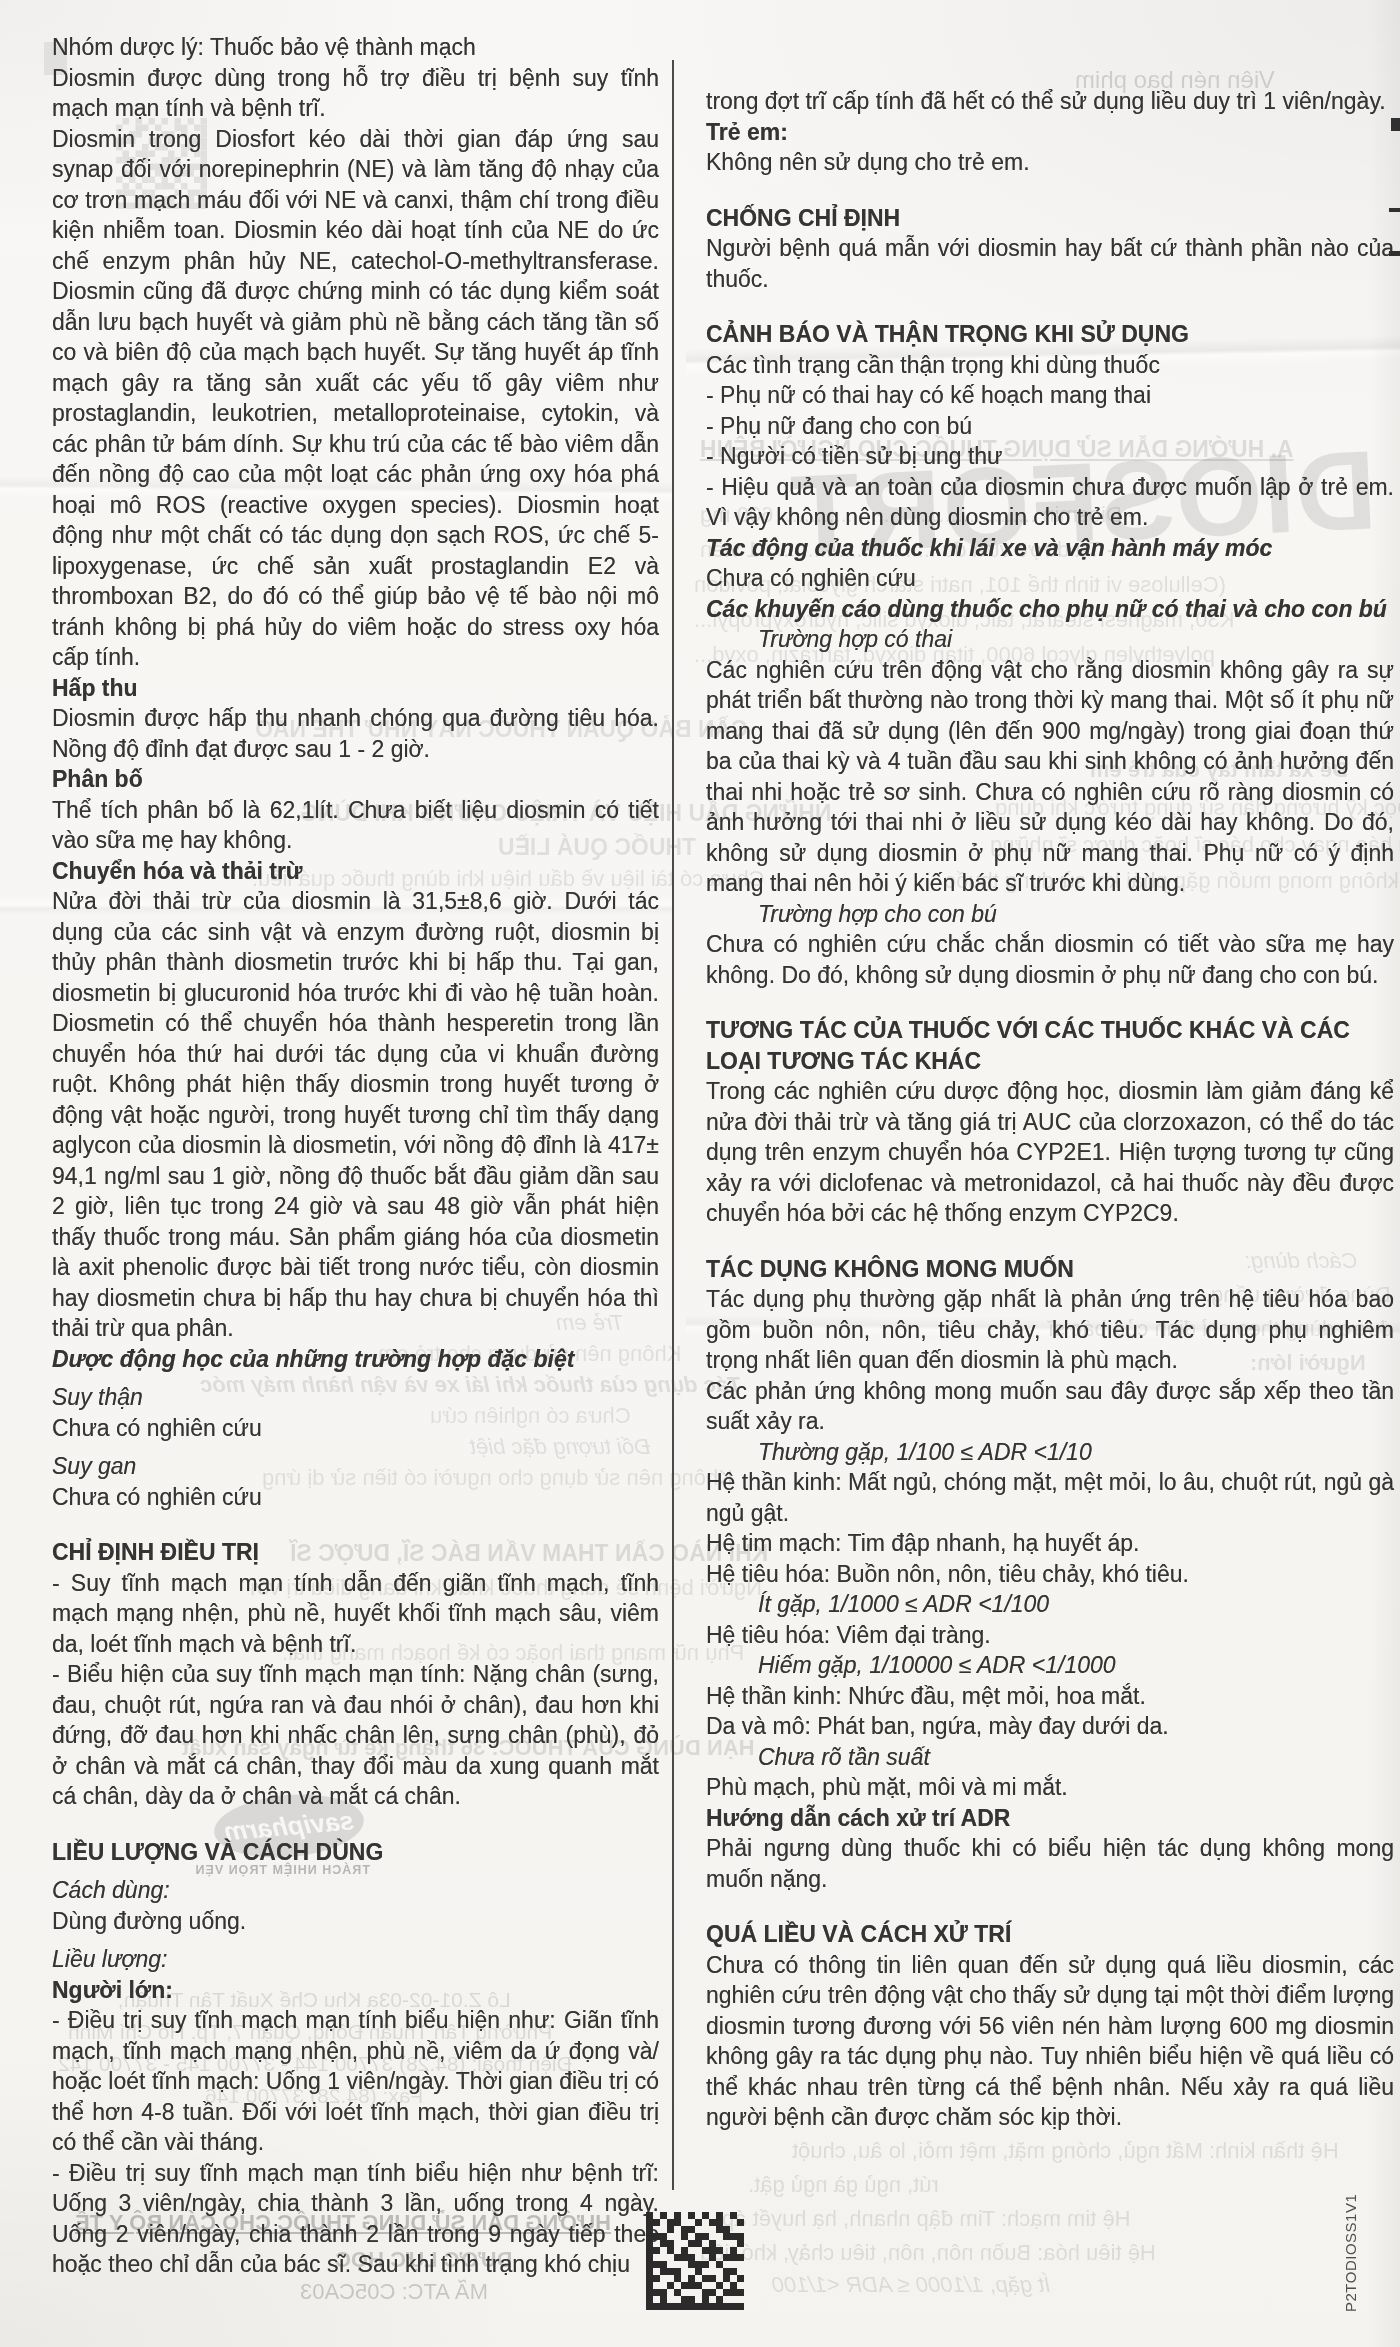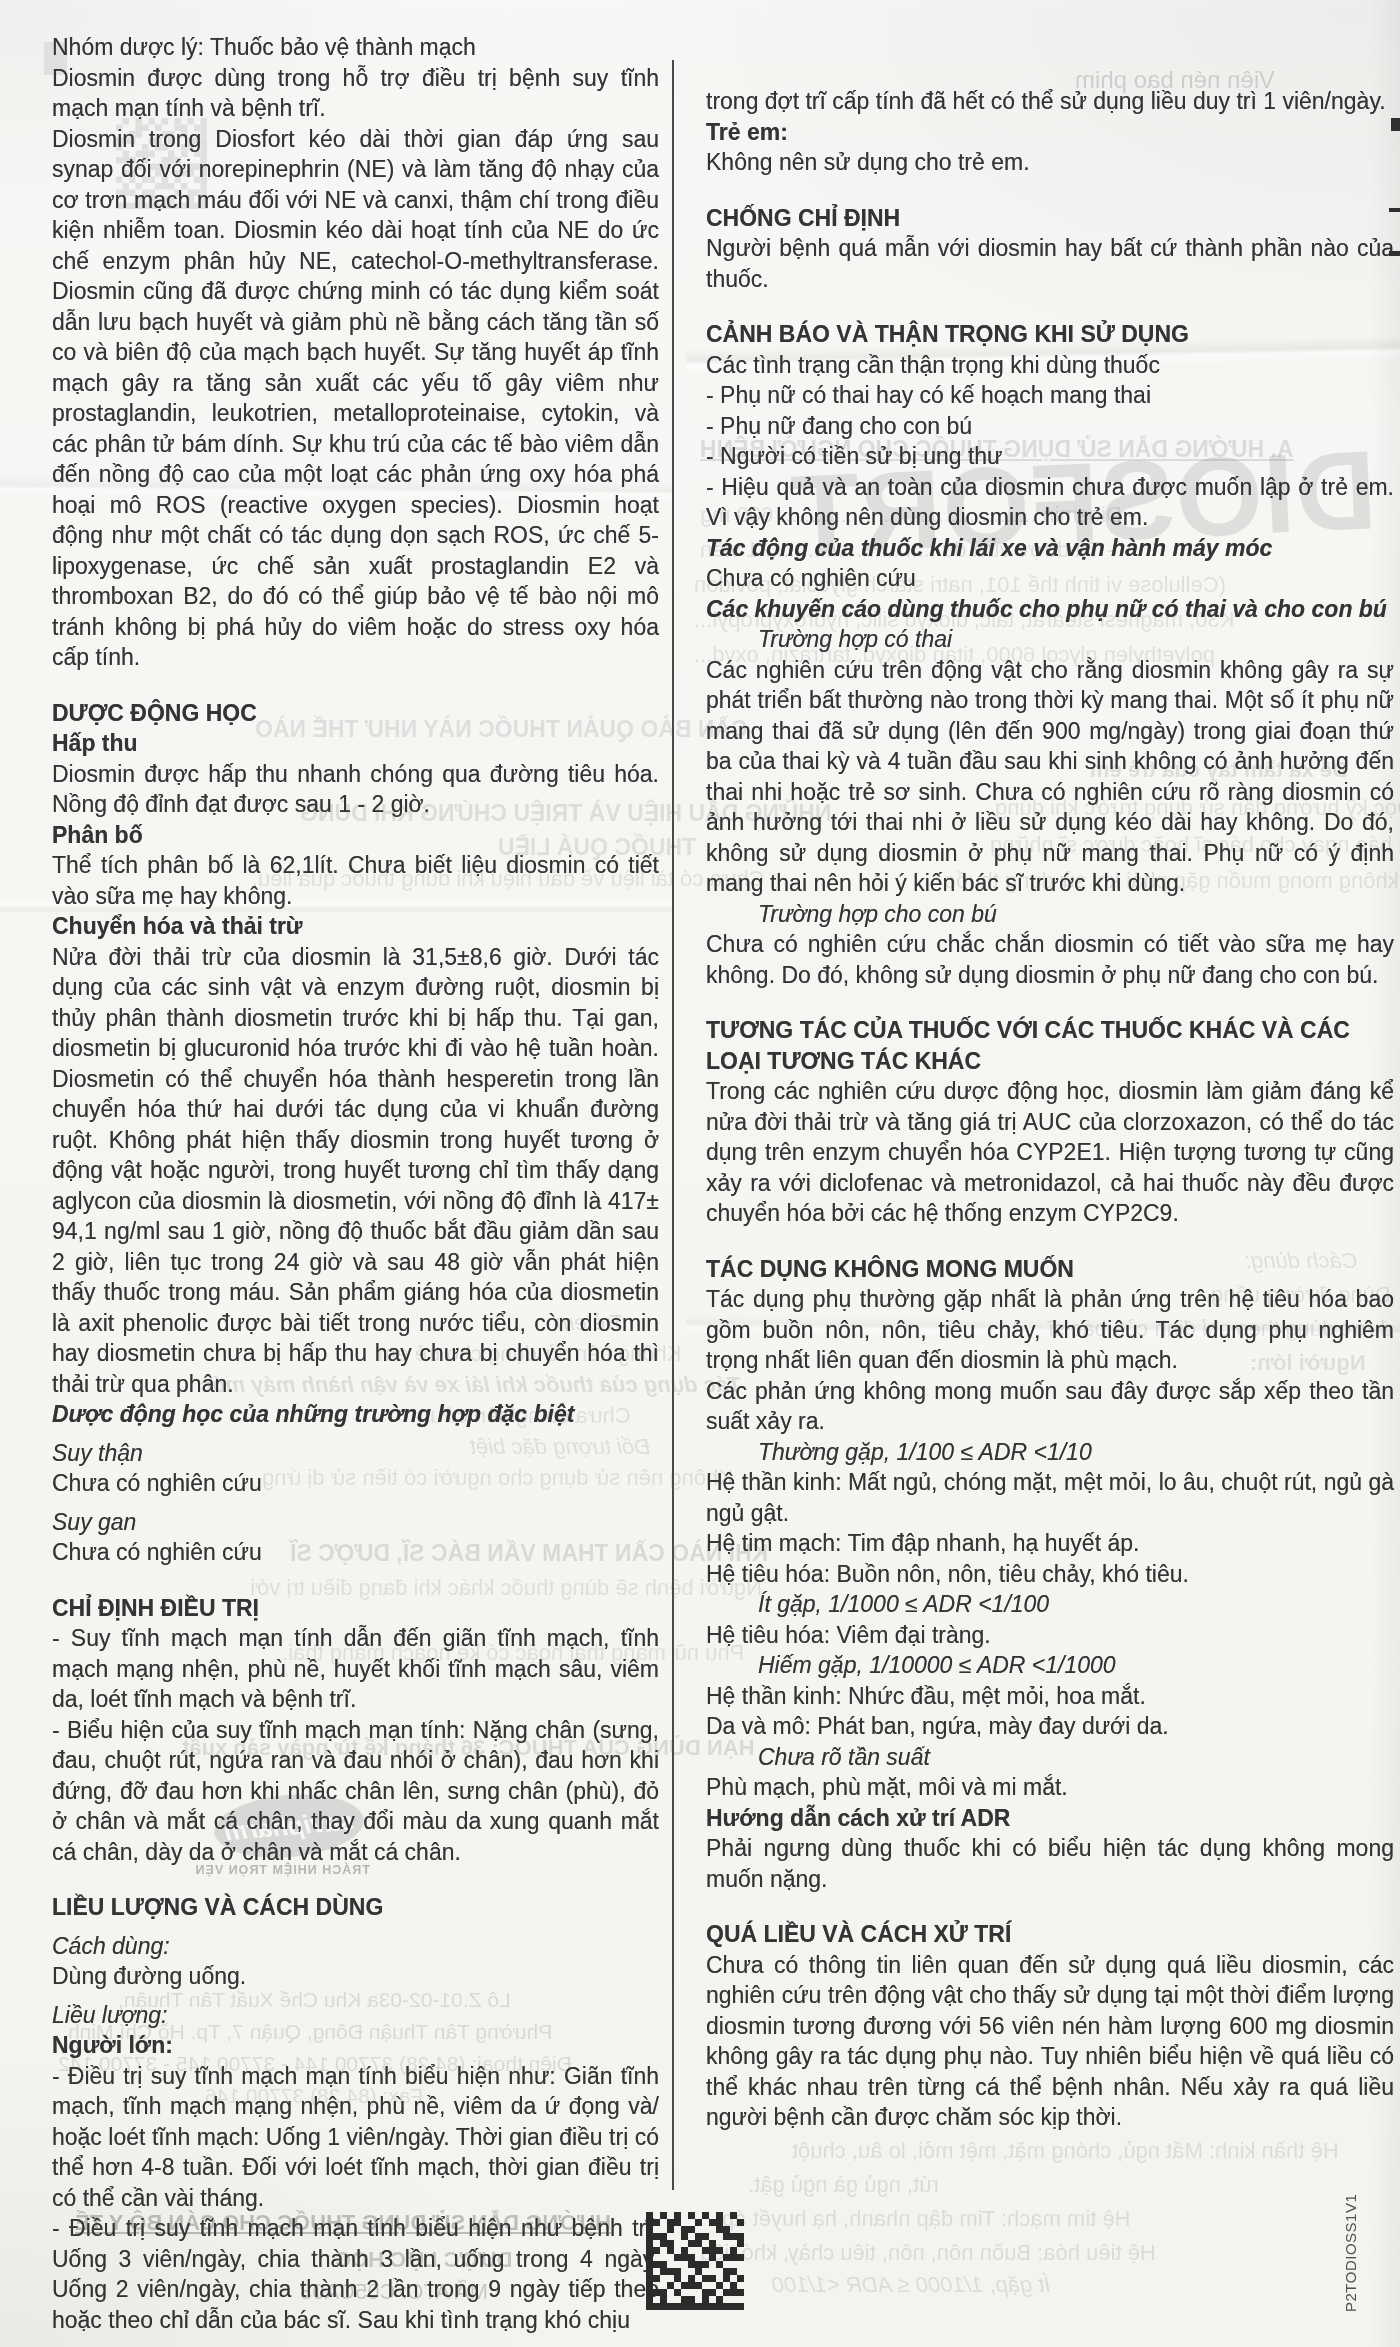--- a/index.html
+++ b/index.html
@@ -241,7 +241,6 @@
     <div class="blk pl">Nhóm dược lý: Thuốc bảo vệ thành mạch</div>
     <div class="blk p">Diosmin được dùng trong hỗ trợ điều trị bệnh suy tĩnh mạch mạn tính và bệnh trĩ.</div>
     <div class="blk p">Diosmin trong Diosfort kéo dài thời gian đáp ứng sau synap đối với norepinephrin (NE) và làm tăng độ nhạy của cơ trơn mạch máu đối với NE và canxi, thậm chí trong điều kiện nhiễm toan. Diosmin kéo dài hoạt tính của NE do ức chế enzym phân hủy NE, catechol-O-methyltransferase. Diosmin cũng đã được chứng minh có tác dụng kiểm soát dẫn lưu bạch huyết và giảm phù nề bằng cách tăng tần số co và biên độ của mạch bạch huyết. Sự tăng huyết áp tĩnh mạch gây ra tăng sản xuất các yếu tố gây viêm như prostaglandin, leukotrien, metalloproteinaise, cytokin, và các phân tử bám dính. Sự khu trú của các tế bào viêm dẫn đến nồng độ cao của một loạt các phản ứng oxy hóa phá hoại mô ROS (reactive oxygen species). Diosmin hoạt động như một chất có tác dụng dọn sạch ROS, ức chế 5-lipoxygenase, ức chế sản xuất prostaglandin E2 và thromboxan B2, do đó có thể giúp bảo vệ tế bào nội mô tránh không bị phá hủy do viêm hoặc do stress oxy hóa cấp tính.</div>
-    <div class="blk h">DƯỢC ĐỘNG HỌC</div>
     <div class="blk b">Hấp thu</div>
     <div class="blk p">Diosmin được hấp thu nhanh chóng qua đường tiêu hóa. Nồng độ đỉnh đạt được sau 1 - 2 giờ.</div>
     <div class="blk b">Phân bố</div>

